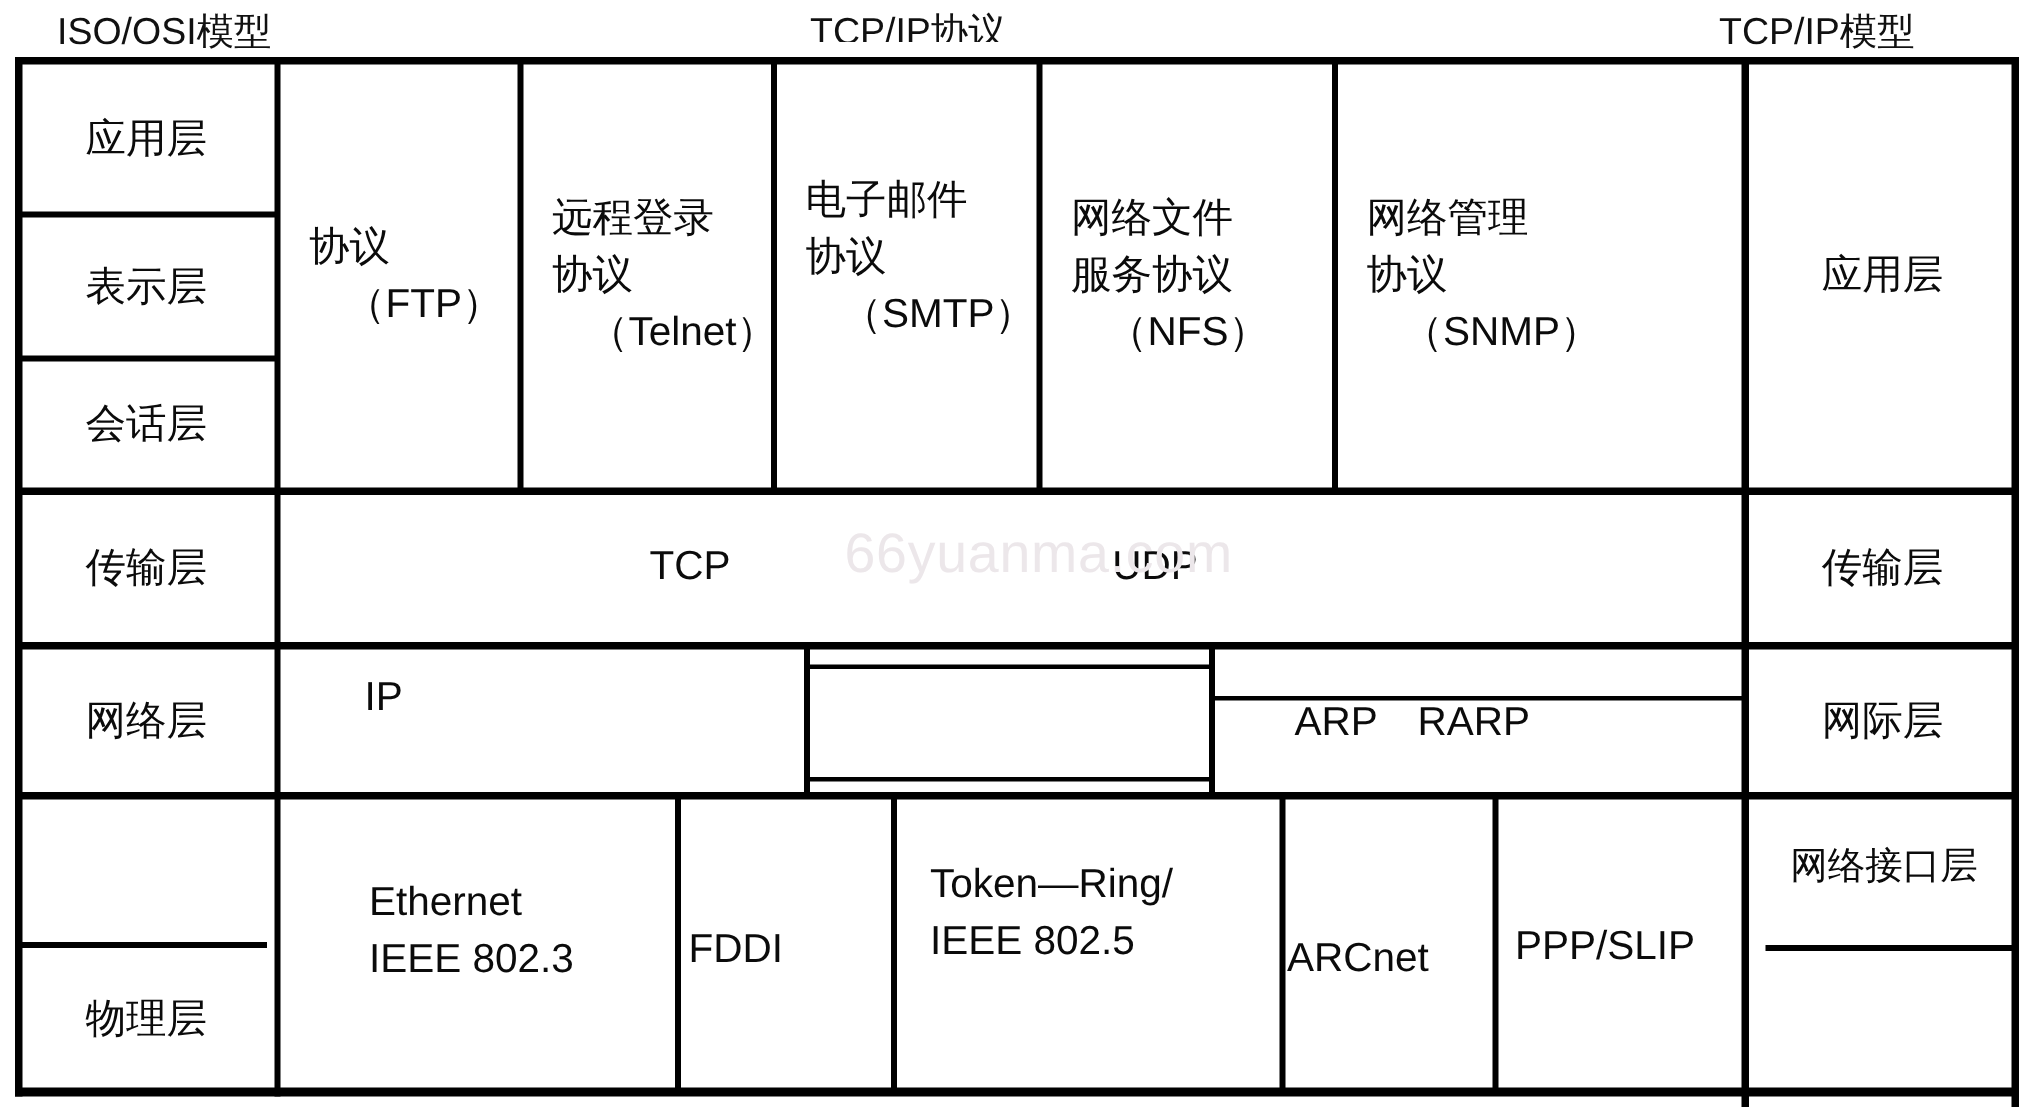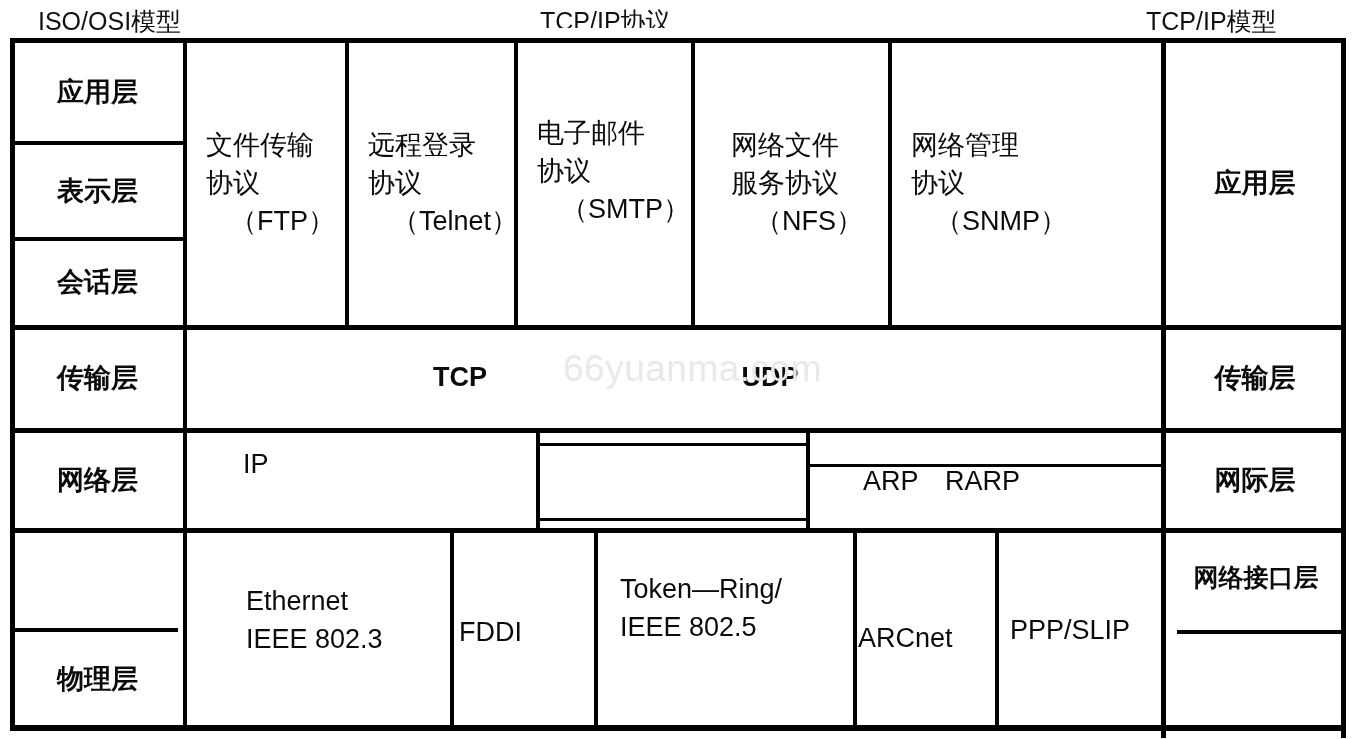--- a/index.html
+++ b/index.html
@@ -44,7 +44,7 @@
   }
 
   
-  .c-center { align-items: center; justify-content: center; text-align: right; font-weight: bold; }
+  .c-center { align-items: center; justify-content: center; text-align: right; }
   .c-midleft { align-items: center; justify-content: flex-start; text-align: left; }
   .c-mid     { align-items: center; justify-content: flex-start; text-align: left; }
 

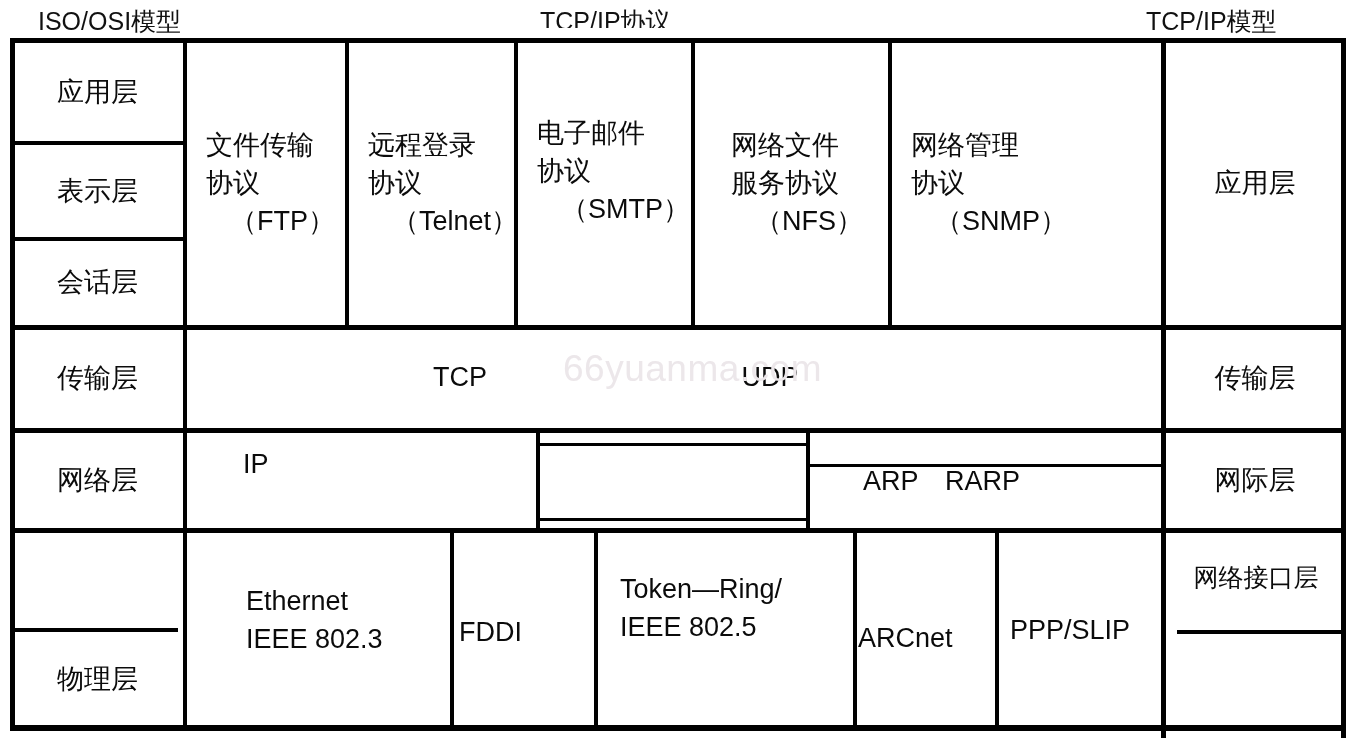--- a/index.html
+++ b/index.html
@@ -111,7 +111,6 @@
 
   <div class="cell c-mid" style="left:188px; top:40px; width:155px; height:285px;">
     <div class="proto-txt">
-      <span class="l1">文件传输</span>
       <span class="l2">协议</span>
       <span class="l3">（FTP）</span>
     </div>

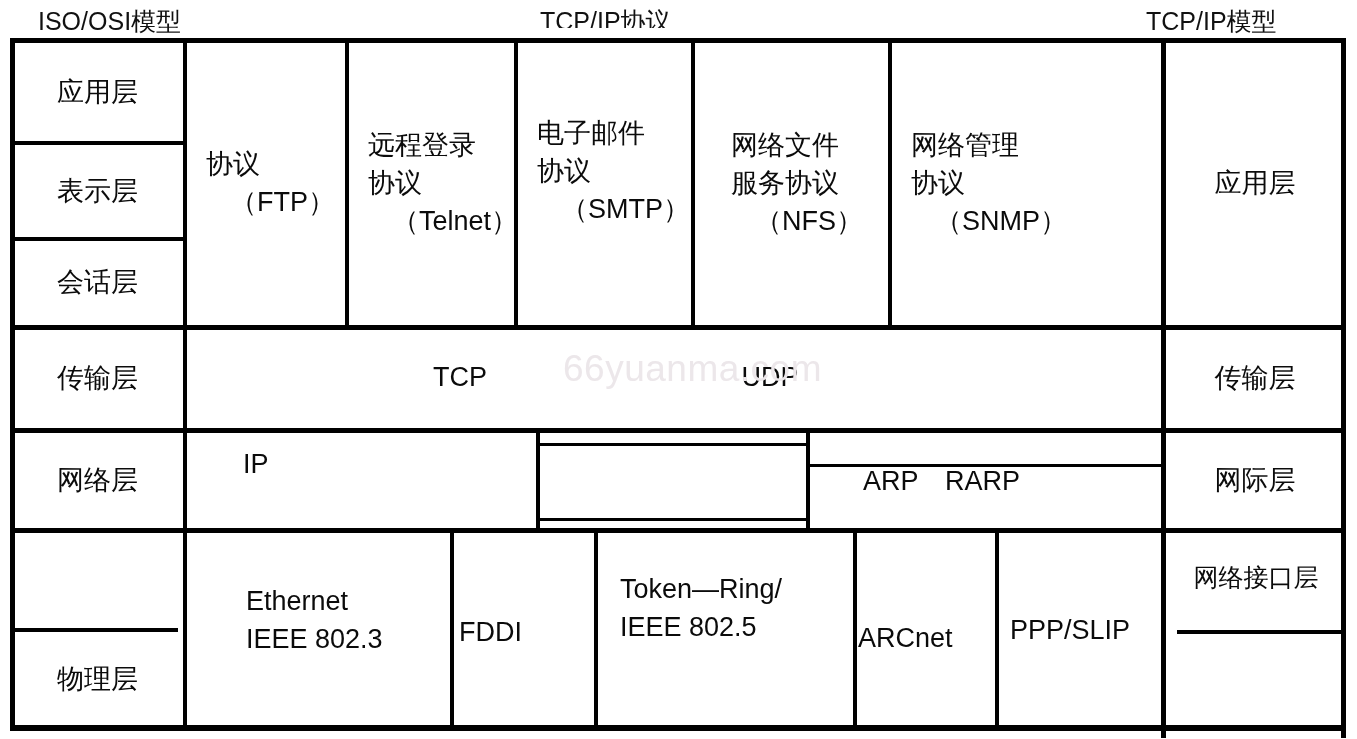--- a/index.html
+++ b/index.html
@@ -132,7 +132,7 @@
     </div>
   </div>
 
-  <div class="cell c-mid" style="left:696px; top:40px; width:190px; height:285px;padding-left:17px;">
+  <div class="cell c-mid" style="left:696px; top:40px; width:190px; height:285px;">
     <div class="proto-txt">
       <span class="l1">网络文件</span>
       <span class="l2">服务协议</span>

